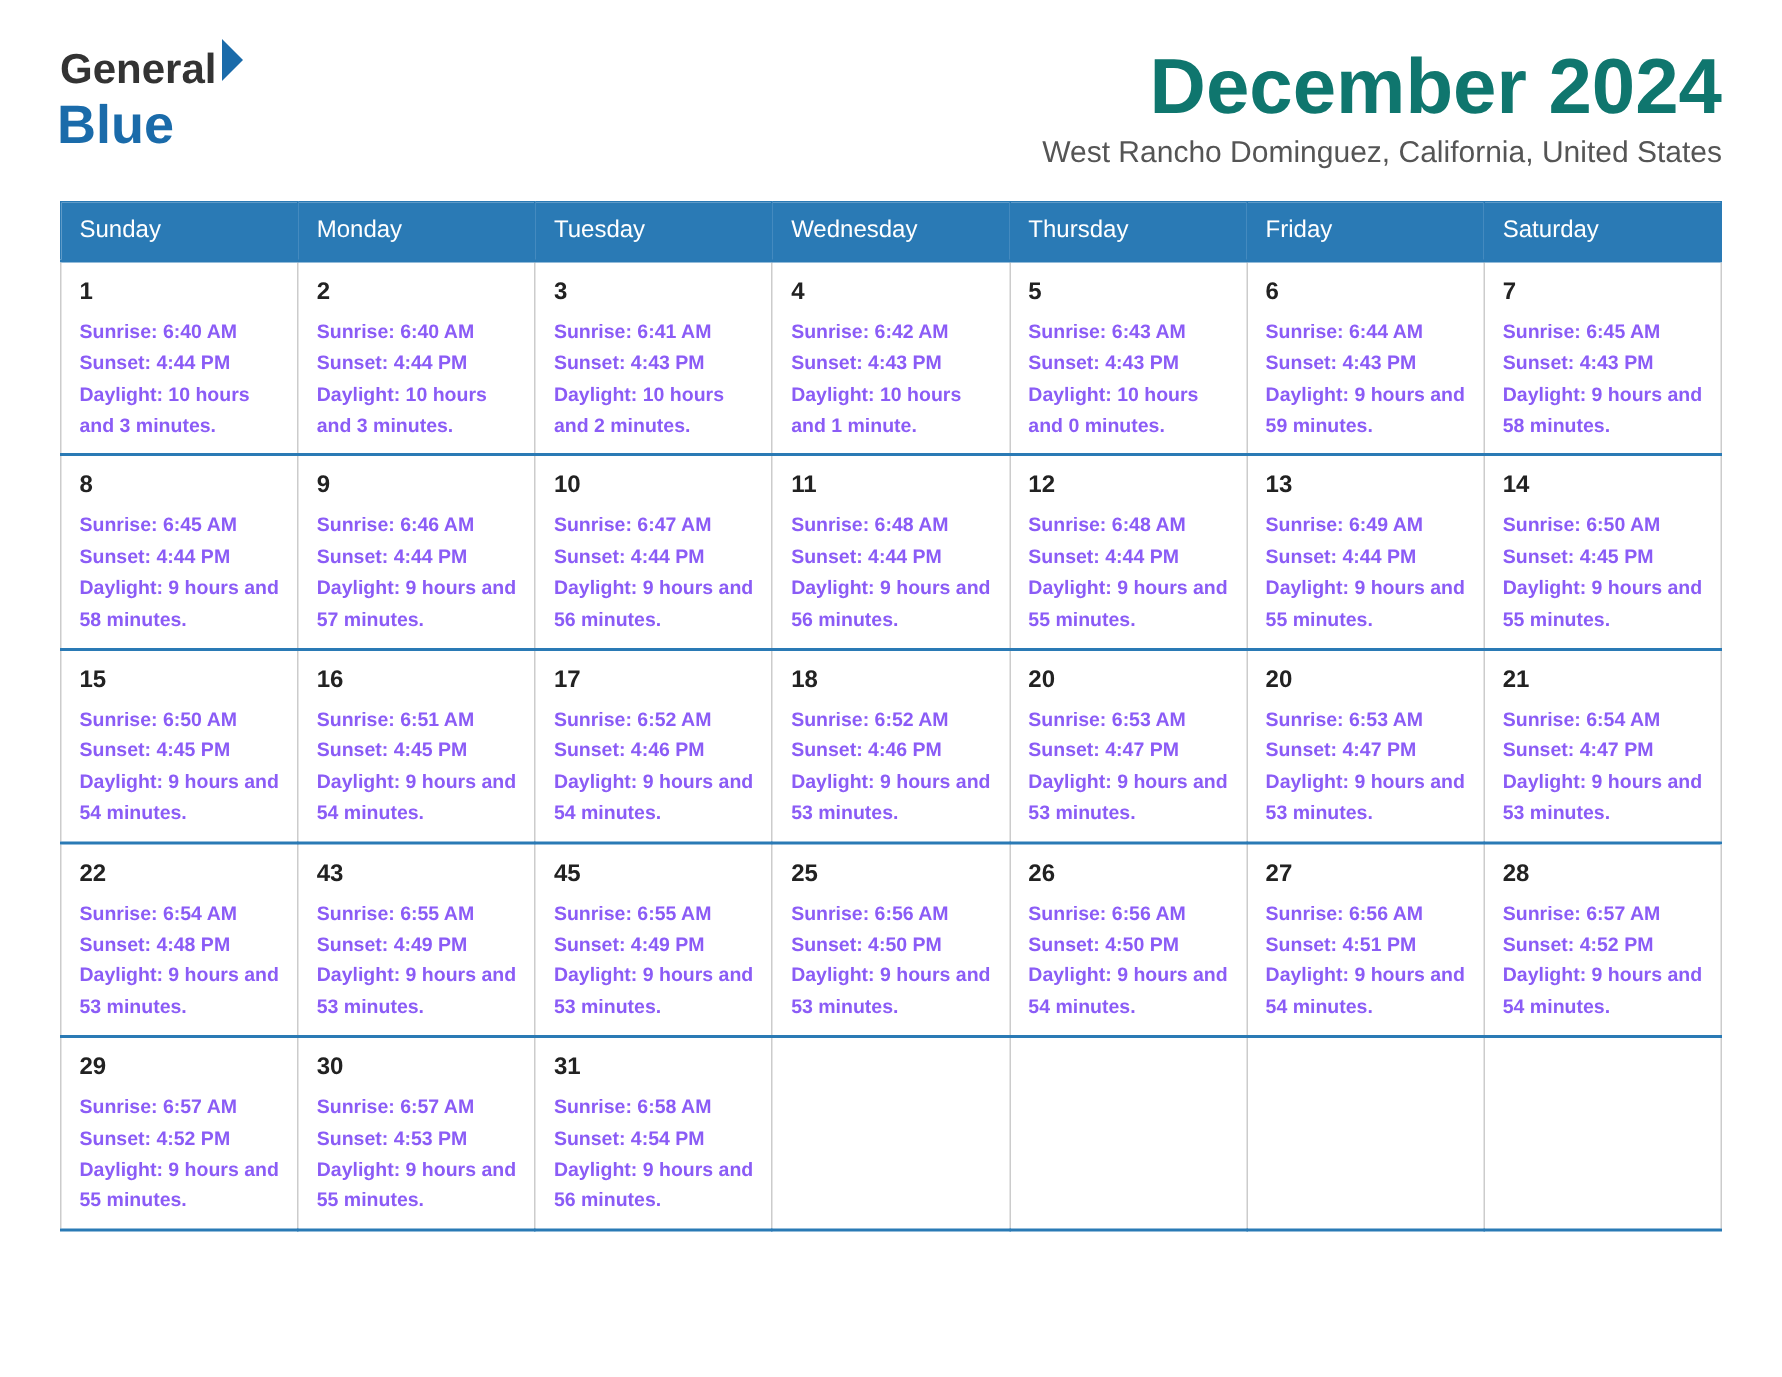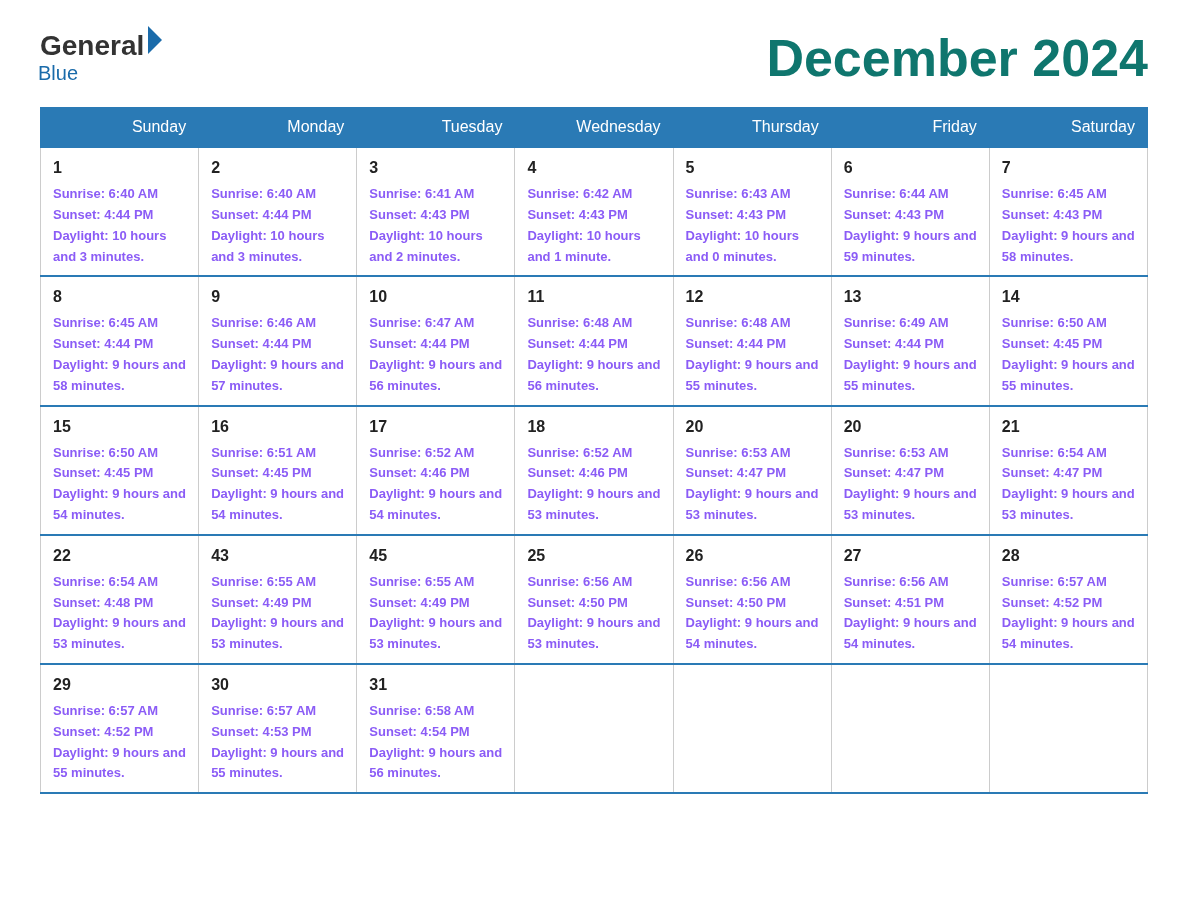--- a/index.html
+++ b/index.html
@@ -40,8 +40,8 @@
       margin-top: -4px;
     }
     .logo-blue {
-      font-size: 20px;
-      font-weight: normal;
+      font-size: 36px;
+      font-weight: bold;
       color: #1a6baa;
       margin-left: -2px;
     }

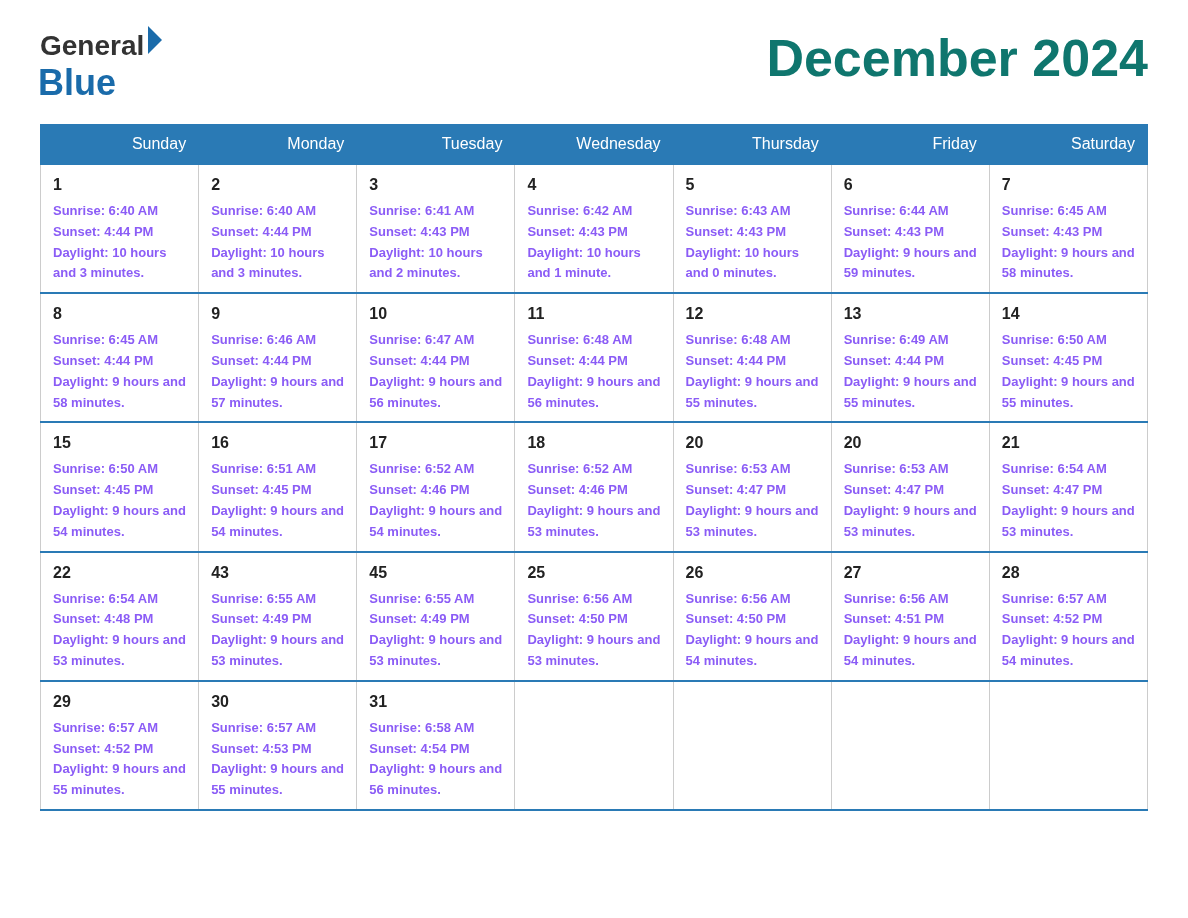--- a/index.html
+++ b/index.html
@@ -116,6 +116,7 @@
   </div>
   <div class="title-section">
     <div class="month-title">December 2024</div>
+    <div class="location-title">West Rancho Dominguez, California, United States</div>
   </div>
 </div>
 

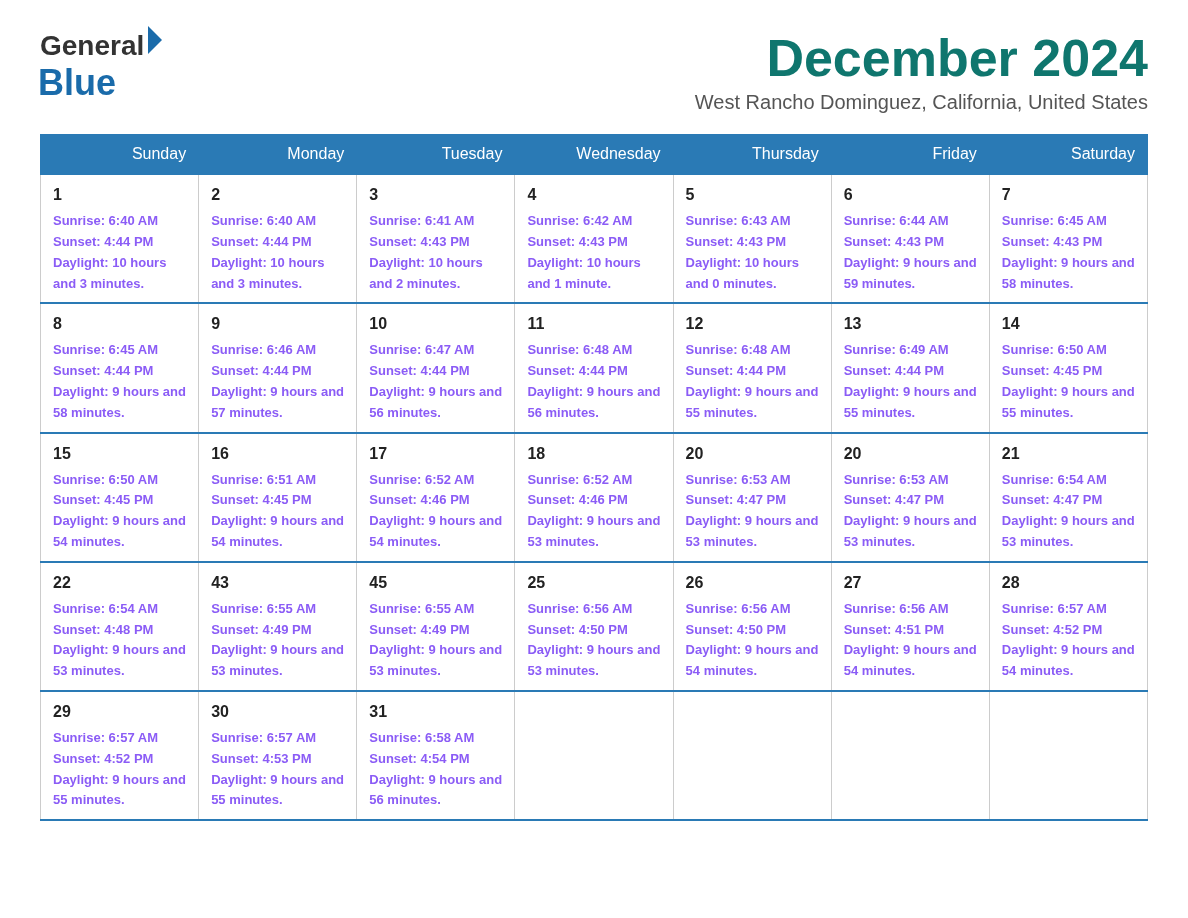--- a/index.html
+++ b/index.html
@@ -70,7 +70,7 @@
       font-size: 16px;
       font-weight: normal;
       padding: 10px 12px;
-      text-align: right;
+      text-align: left;
       border: 1px solid #2a7ab5;
     }
     .calendar-table td {

